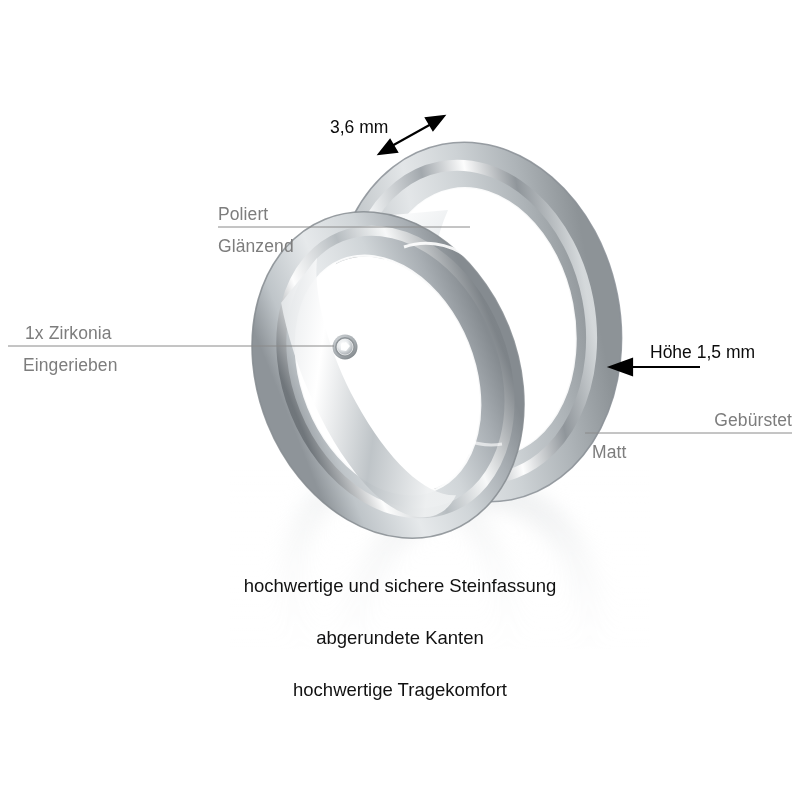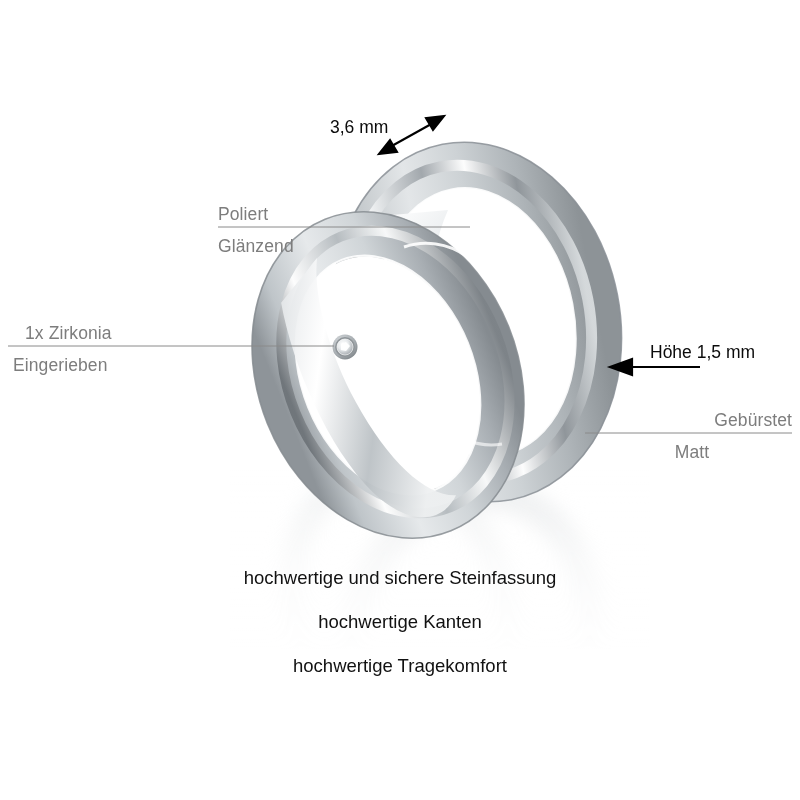--- a/index.html
+++ b/index.html
@@ -259,7 +259,7 @@
 
   <div class="label-block" style="left:9px; top:322px;">
     <span class="anno l1" style="position:relative; left:16px; top:0;">1x Zirkonia</span>
-    <span class="anno l2" style="position:relative; left:4px; top:9px;">Eingerieben</span>
+    <span class="anno l2" style="position:relative; left:14px; top:9px;">Eingerieben</span>
   </div>
 
   <div class="dim" style="left:630px; top:341px;margin-left:20px;">Höhe 1,5 mm</div>

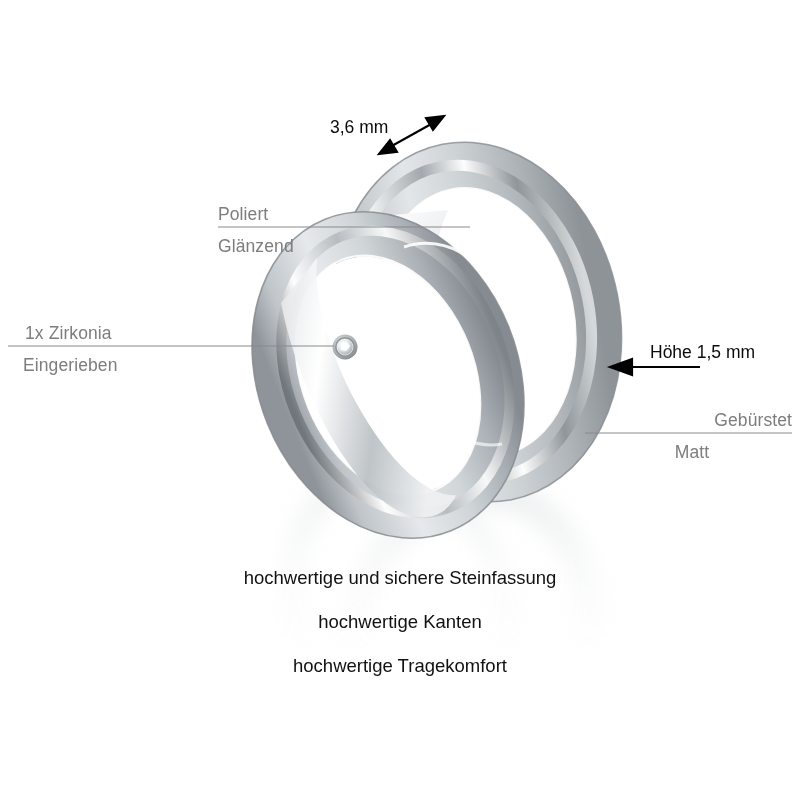--- a/index.html
+++ b/index.html
@@ -266,7 +266,7 @@
 
   <div class="label-block right" style="left:592px; top:409px; width:200px; text-align:right;">
     <span class="anno right l1" style="position:relative; display:block; ">Gebürstet</span>
-    <span class="anno right l2" style="position:relative; display:block; text-align:center; top:9px;">Matt</span>
+    <span class="anno right l2" style="position:relative; display:block; text-align:left; top:9px;">Matt</span>
   </div>
 
   <div id="features">

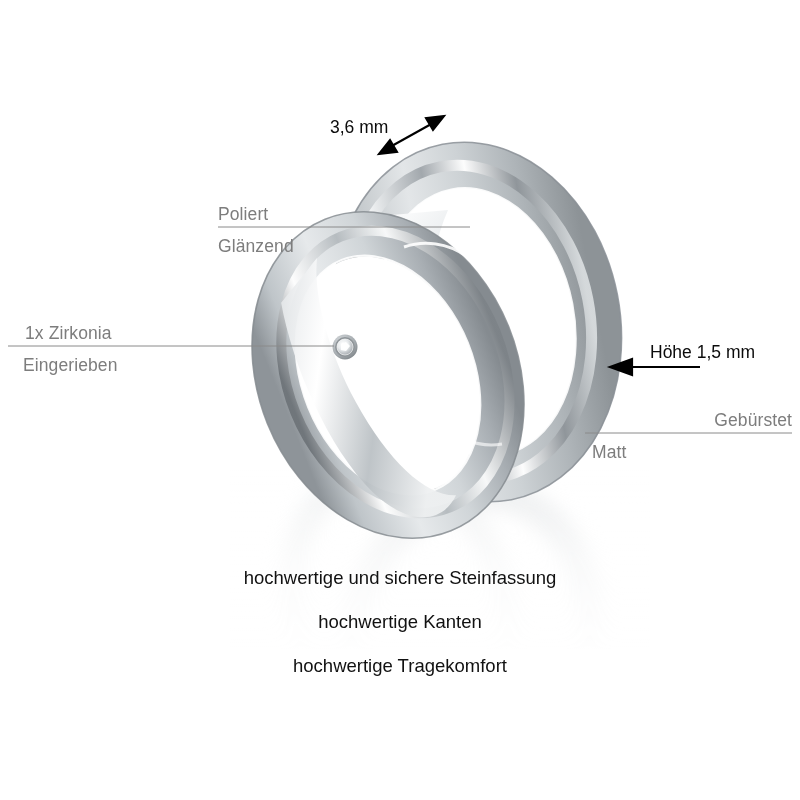--- a/index.html
+++ b/index.html
@@ -65,7 +65,7 @@
     color: #111111;
     font-size: 18.5px;
     line-height: 36px;
-    margin: 8px;
+    margin: 16px;
     white-space: nowrap;
   }
 

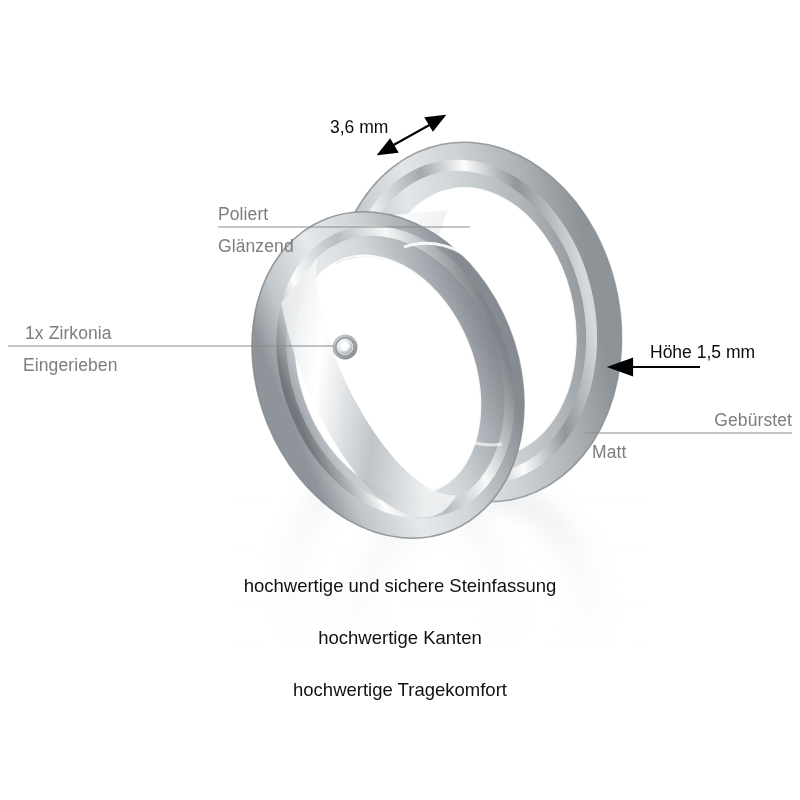--- a/index.html
+++ b/index.html
@@ -271,7 +271,7 @@
 
   <div id="features">
     <p class="feature-line">hochwertige und sichere Steinfassung</p>
-    <p class="feature-line">hochwertige Kanten</p>
+    <p class="feature-line">abgerundete Kanten</p>
     <p class="feature-line">hochwertige Tragekomfort</p>
   </div>
 

